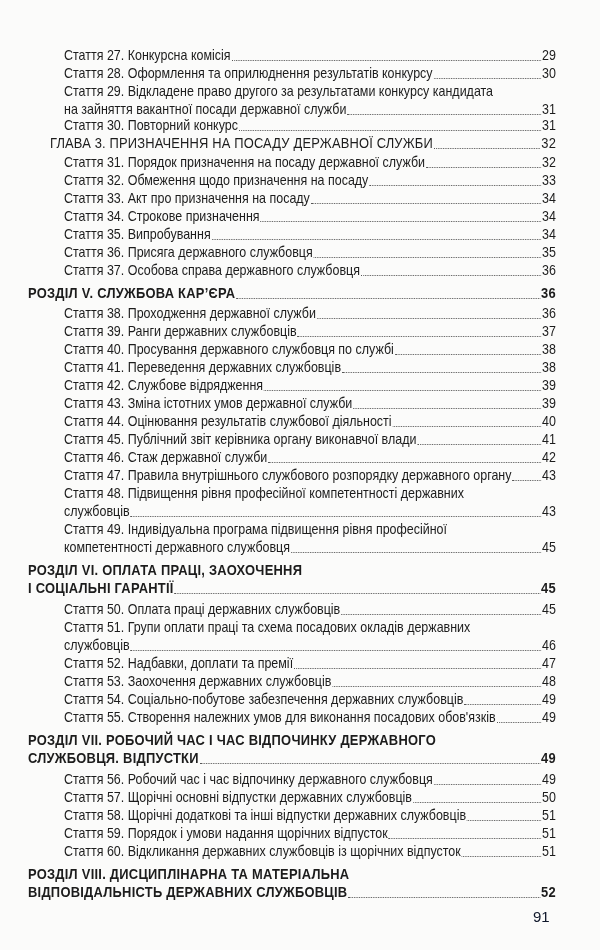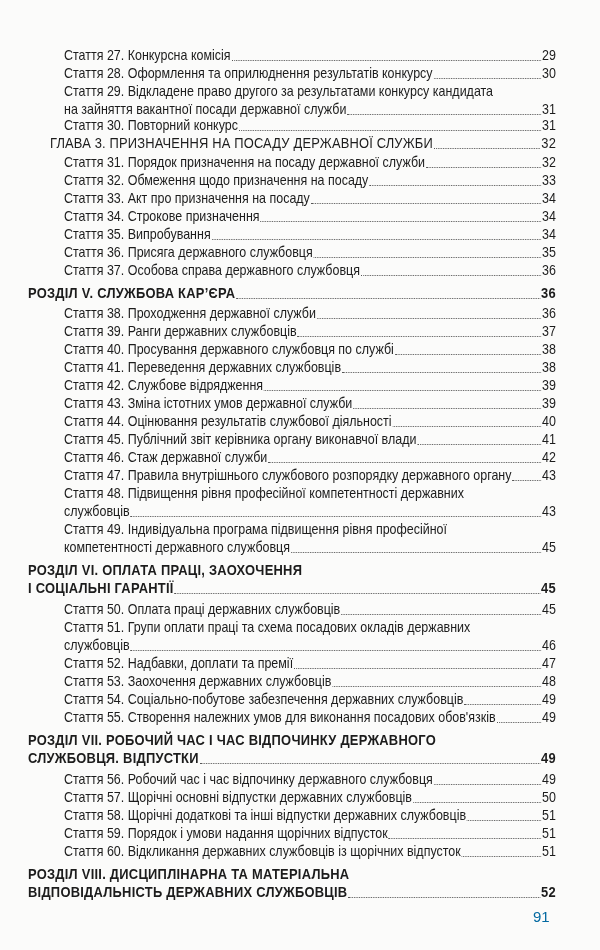--- a/index.html
+++ b/index.html
@@ -35,7 +35,7 @@
   .section { font-weight:bold; font-size:15px; letter-spacing:0.3px; }
   .plain { position:absolute; white-space:nowrap; height:18px; line-height:18px; }
   .page-number {
-    position:absolute; left:533px; top:908px; font-size:15px; color:#0369a1;
+    position:absolute; left:533px; top:908px; font-size:15px; color:#0f172a;
   }
 </style>
 </head>

